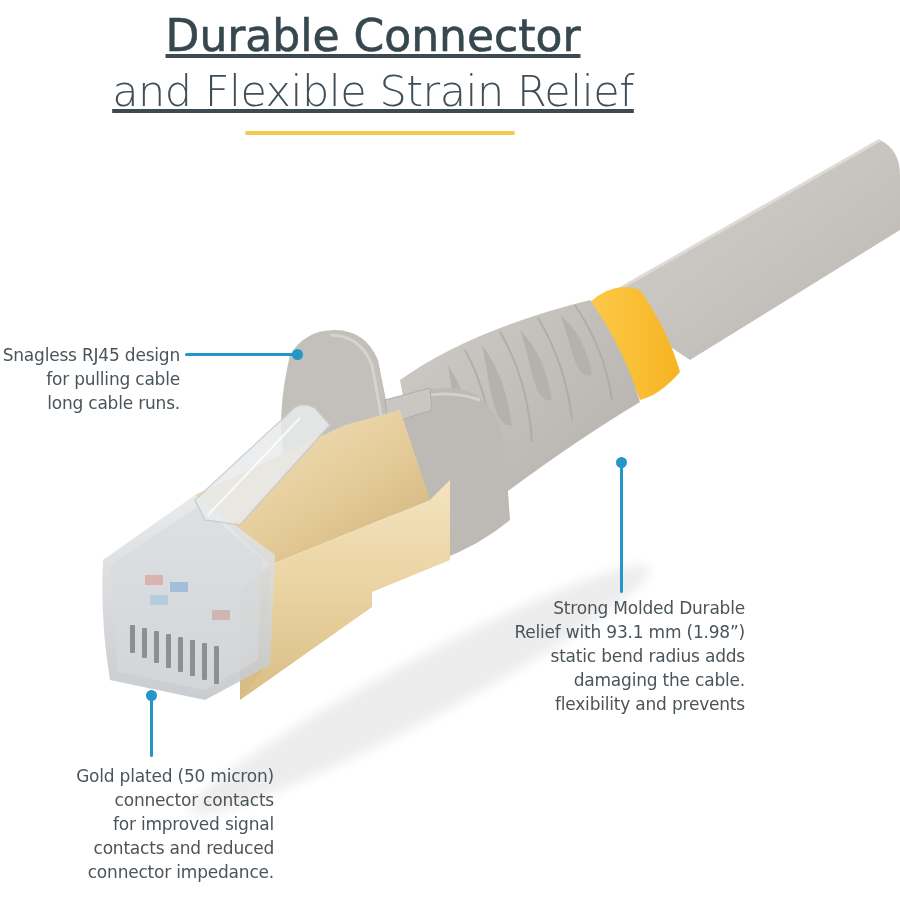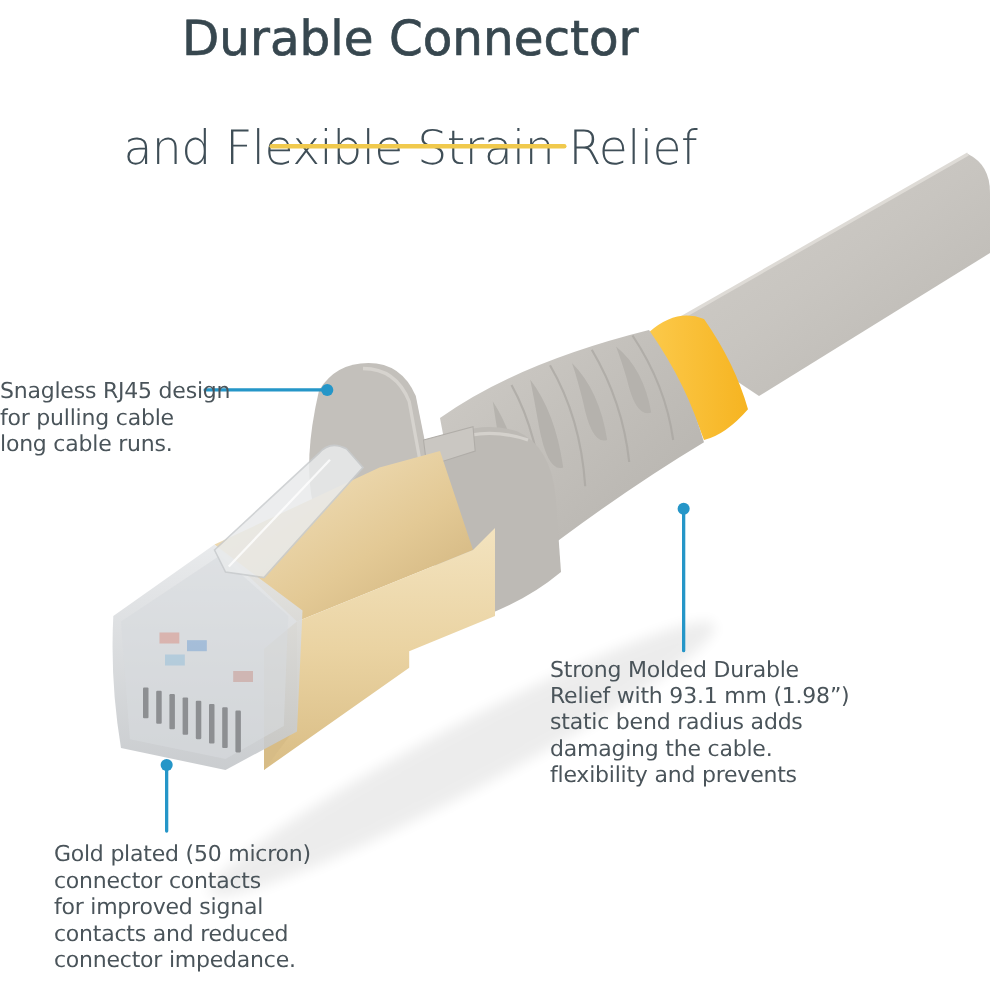--- a/index.html
+++ b/index.html
@@ -21,6 +21,7 @@
     top: 8px;
     width: 746px;
     text-align: center;
+    text-decoration: underline;
   }
   .title-line1 {
     font-size: 44px;

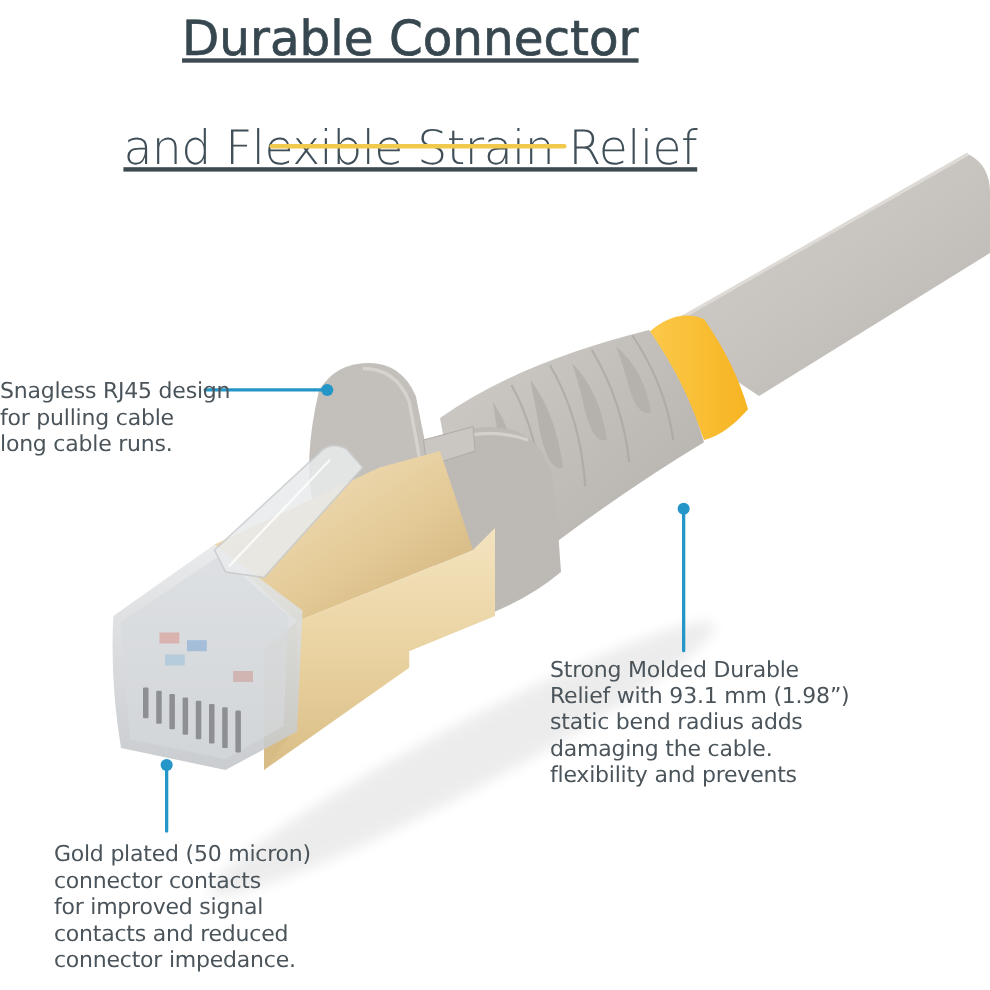--- a/index.html
+++ b/index.html
@@ -37,7 +37,6 @@
     color: #3f4e57;
     line-height: 54px;
     letter-spacing: -0.5px;
-    margin-top: 44px;
   }
   .title-underline {
     position: absolute;

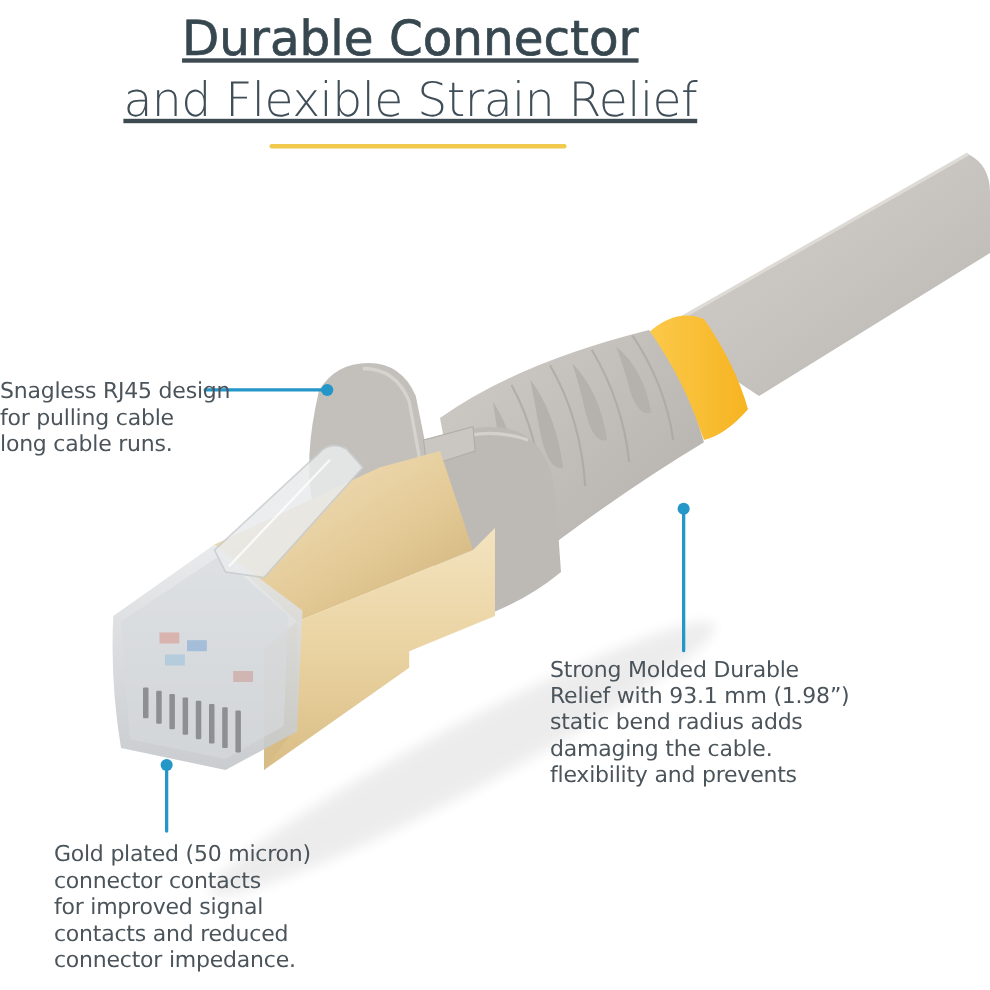--- a/index.html
+++ b/index.html
@@ -56,8 +56,8 @@
   }
   .callout-text {
     position: absolute;
-    text-align: left;
-    font-size: 20px;
+    text-align: right;
+    font-size: 17px;
     line-height: 24px;
     color: #4a545a;
     letter-spacing: -0.2px;

